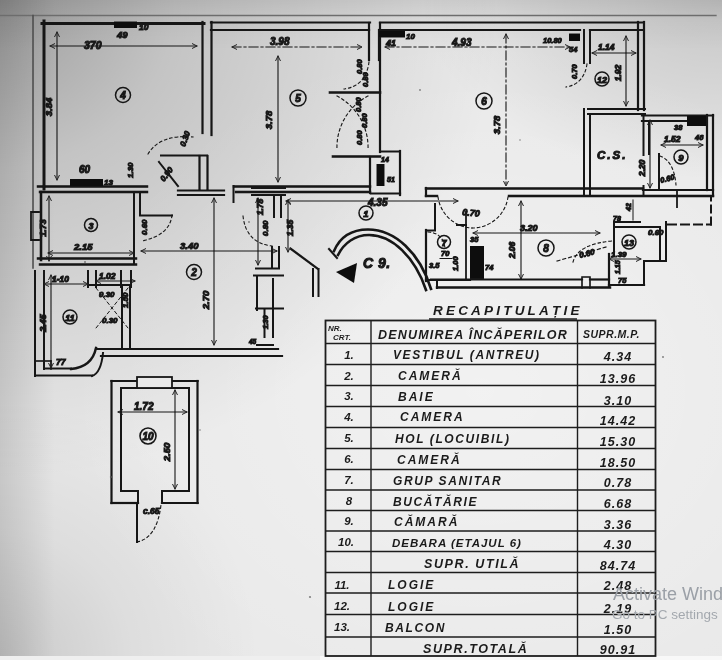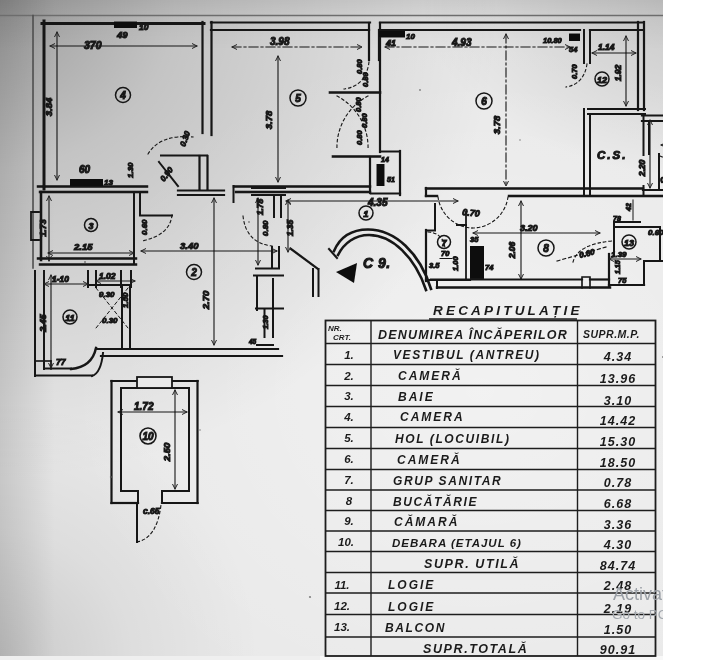--- a/index.html
+++ b/index.html
@@ -3,7 +3,7 @@
 <meta charset="utf-8">
 <style>
   html,body{margin:0;padding:0;}
-  #page{position:relative;width:663px;height:660px;overflow:hidden;background:#e7e7e7;}
+  #page{position:relative;width:722px;height:660px;overflow:hidden;background:#e7e7e7;}
   svg{display:block;}
   text{font-family:"Liberation Sans",sans-serif;}
   .hw{font-style:italic;font-weight:bold;fill:#1b1b1b;}

